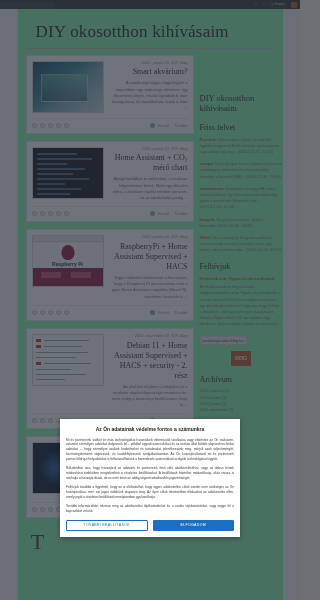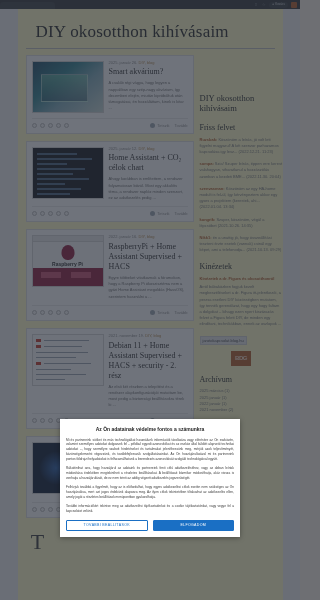--- a/index.html
+++ b/index.html
@@ -61,7 +61,7 @@
   #page-wrap {
     width: 265px;
     margin: 0 auto;
-    background: #fef9c3;
+    background: #86efac;
     min-height: 591px;
     padding-bottom: 8px;
   }

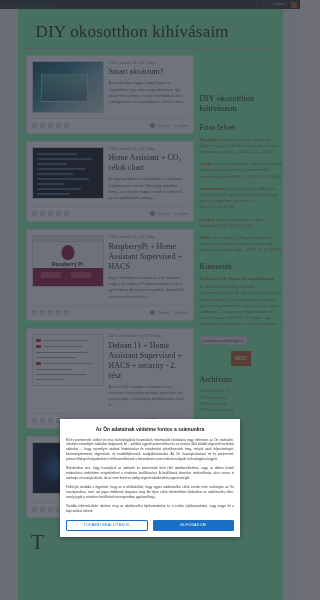--- a/index.html
+++ b/index.html
@@ -134,7 +134,7 @@
     border-radius:50%; background:radial-gradient(circle,#2a5ea8 0%,#0d1b33 70%);
   }
 
-  .card-text { flex: 1 1 auto; min-width: 0; }
+  .card-text { flex: 1 1 auto; min-width: 0; text-align: right; }
   .meta { font-size: 4px; color: #8a8a8a; margin-bottom: 2px; line-height: 1.2; }
   .meta .cat { color: #b2894f; }
   .post-title {

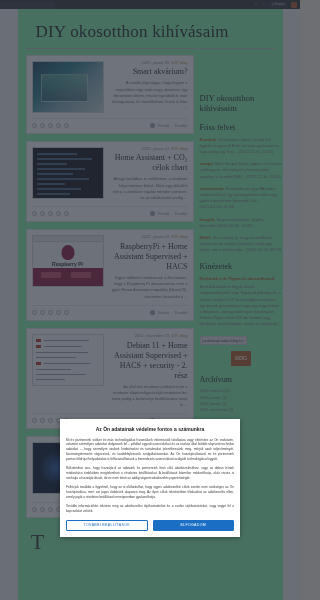--- a/index.html
+++ b/index.html
@@ -337,7 +337,7 @@
                 <span>2025. január 12.</span>
                 <span class="cat">DIY, blog</span>
               </div>
-              <h2 class="post-title">Home Assistant + CO₂ célok chart</h2>
+              <h2 class="post-title">Home Assistant + CO₂ mérő chart</h2>
               <p class="excerpt">Ahogy korábban is említettem, a rendszer folyamatosan bővül. Most egy akkuliíts téma, a rendszer naplóz minden szenzort, ez az adatkezelés pedig ...</p>
             </div>
           </div>

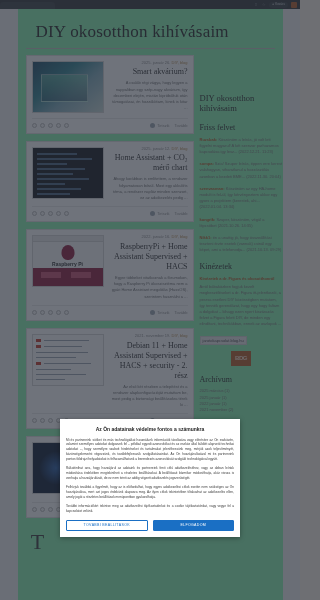--- a/index.html
+++ b/index.html
@@ -509,7 +509,7 @@
 
 
         <div class="side-block">
-          <div class="side-title">Kinézetek</div>
+          <div class="side-title">Felhívjuk</div>
           <div class="blogrec">
             <span class="rec-title">Kinézetek a dr. Figura és okosotthonról</span>
             <span>Arról bábaközben fogjuk kezelt megbeszéléseket a dr. Figura itt-jelentkezői, a perzsa esetleni DIY közösségben mutatom, így tennék gerendázat, hogy egy hogy faltam a dolgokat – kihagy ezen nyert kiszárazás felvet a Figura felett DIY, de minden egy elindítani, technikákban, ennek az oszlopok ...</span>

